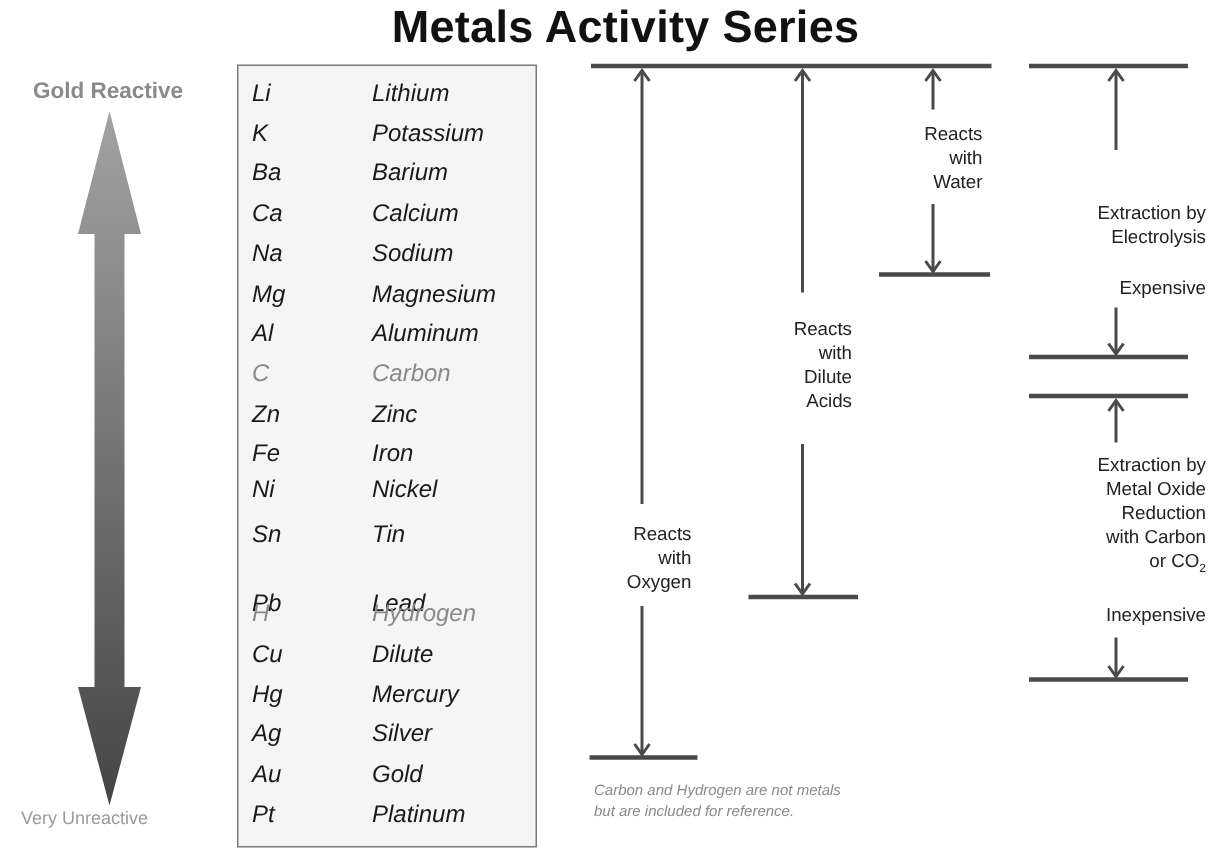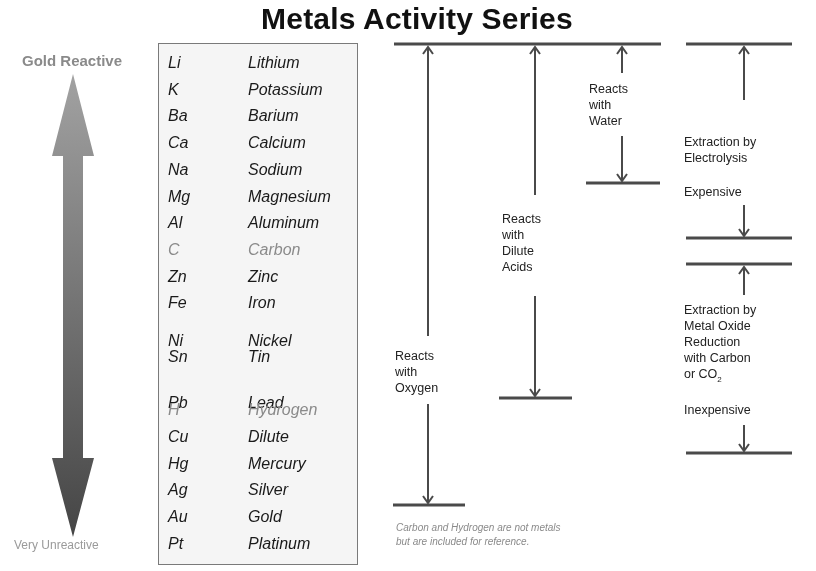--- a/index.html
+++ b/index.html
@@ -14,7 +14,7 @@
   .row .sym { position:absolute; left:9px; }
   .row .name { position:absolute; left:89px;text-align:center; }
   .row.nonmetal { color:#8a8a8a; }
-  .lbl { font-size:12.5px; text-align:left; color:#222; line-height:16px; white-space:nowrap; }
+  .lbl { font-size:12.5px; text-align:right; color:#222; line-height:16px; white-space:nowrap; }
   .note { left:396px; top:521px; font-size:10px; font-style:italic; color:#8a8a8a; line-height:14px; }
   sub { font-size:8px; }
 </style>

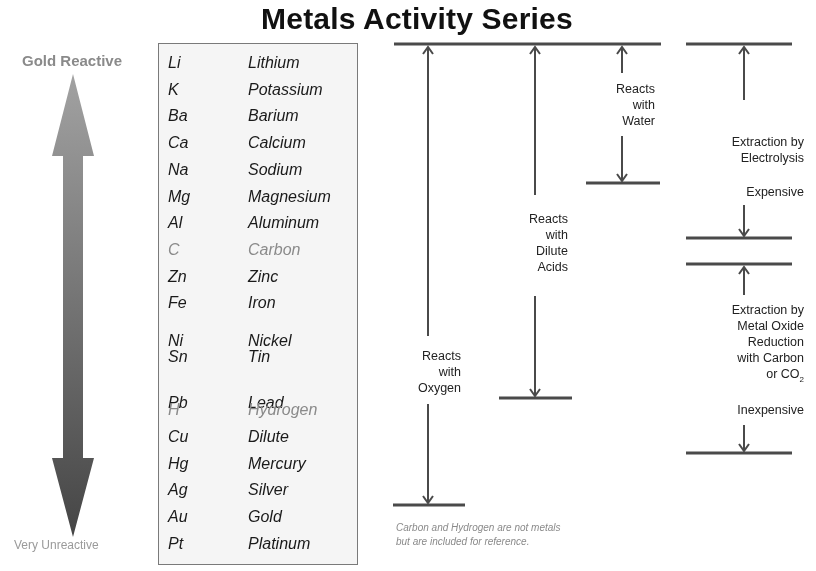--- a/index.html
+++ b/index.html
@@ -76,7 +76,7 @@
       <span class="sym">Fe</span>
       <span class="name">Iron</span>
     </div>
-  <div class="row" style="top:288px">
+  <div class="row" style="top:274px">
       <span class="sym">Ni</span>
       <span class="name">Nickel</span>
     </div>

